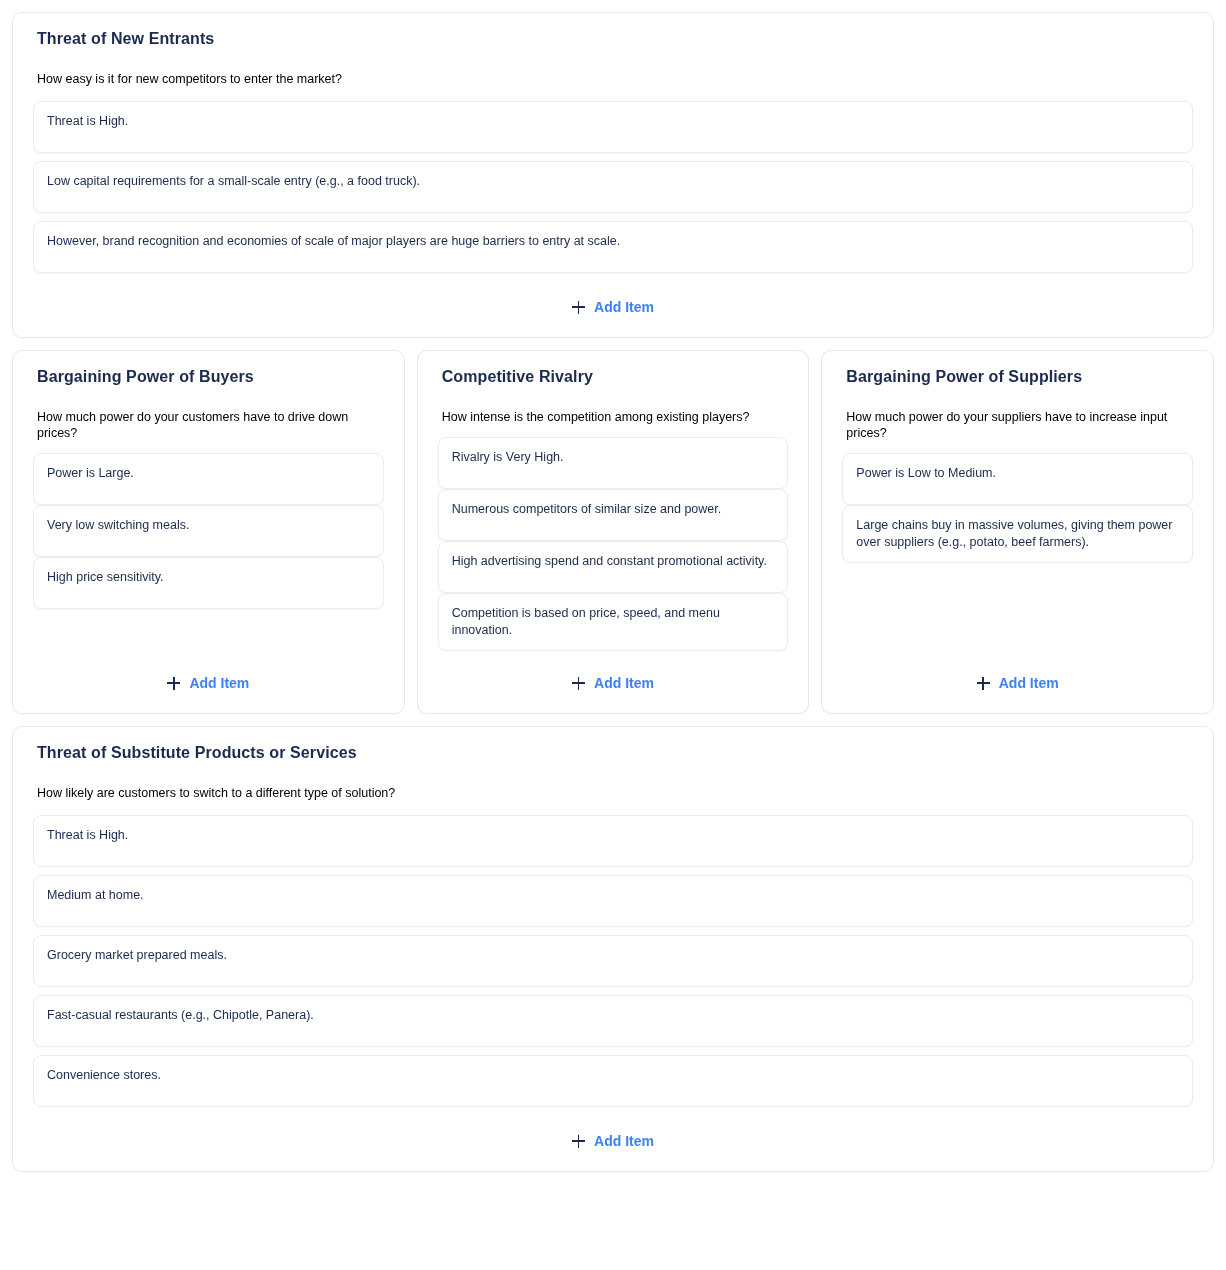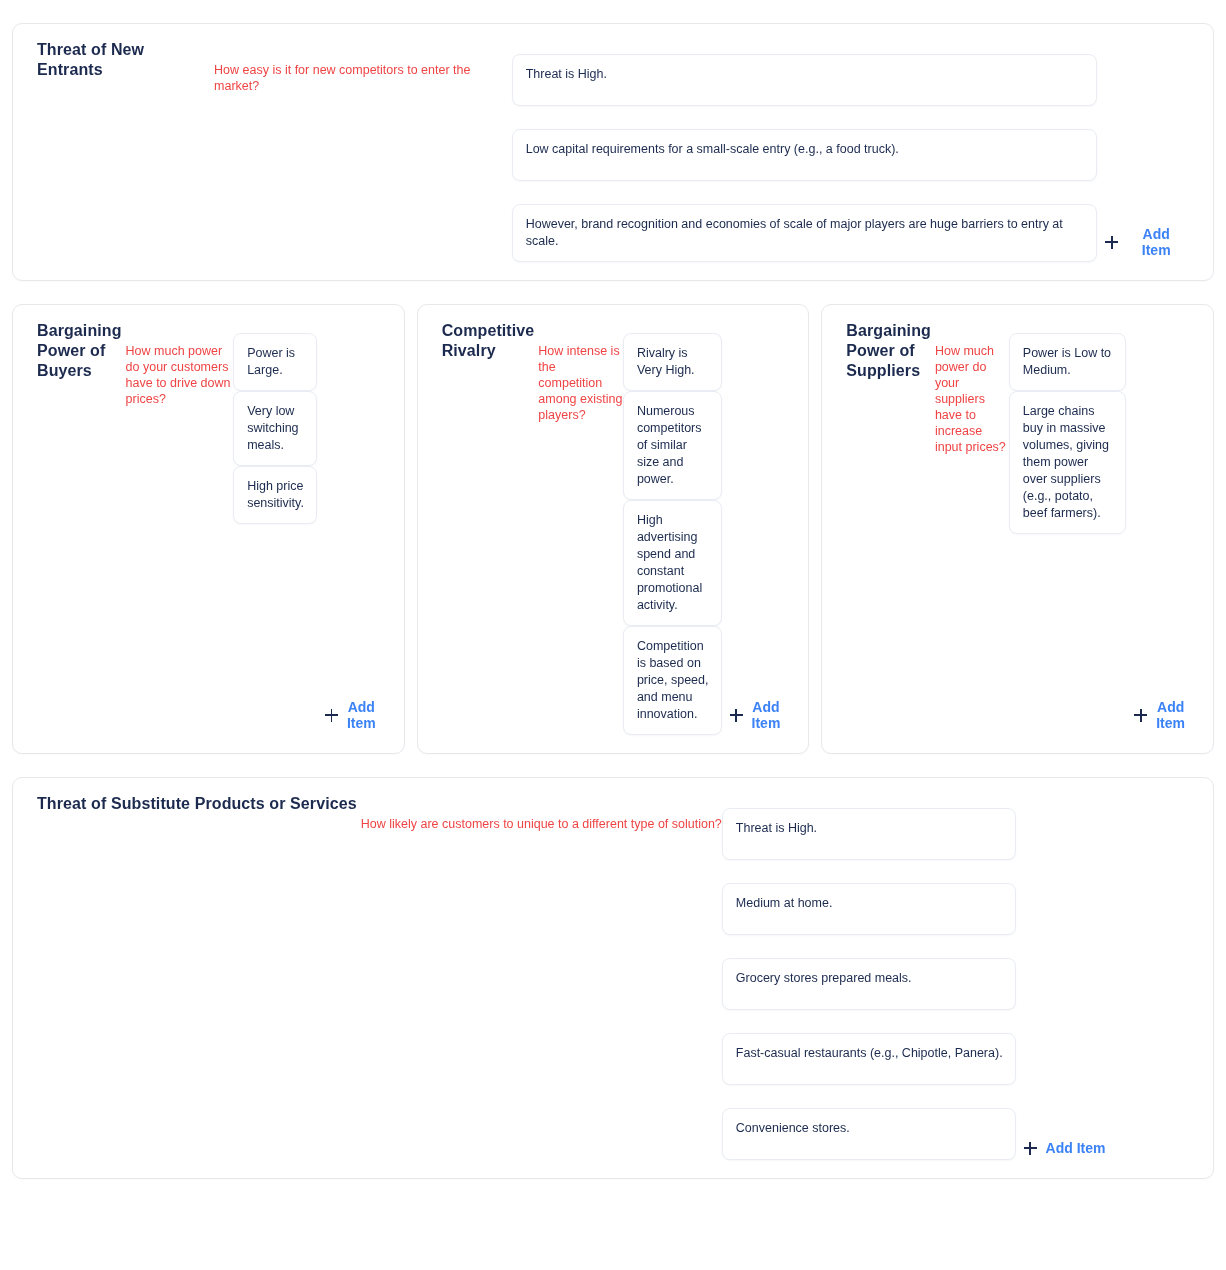--- a/index.html
+++ b/index.html
@@ -23,8 +23,8 @@
     border-radius: 10px;
     padding: 16px 20px 18px 20px;
     display: flex;
+    flex-direction: column;
     box-shadow: 0 1px 1px rgba(16,24,40,0.02);
-    margin-top: 11px;
   }
   .panel-title {
     font-size: 16px;

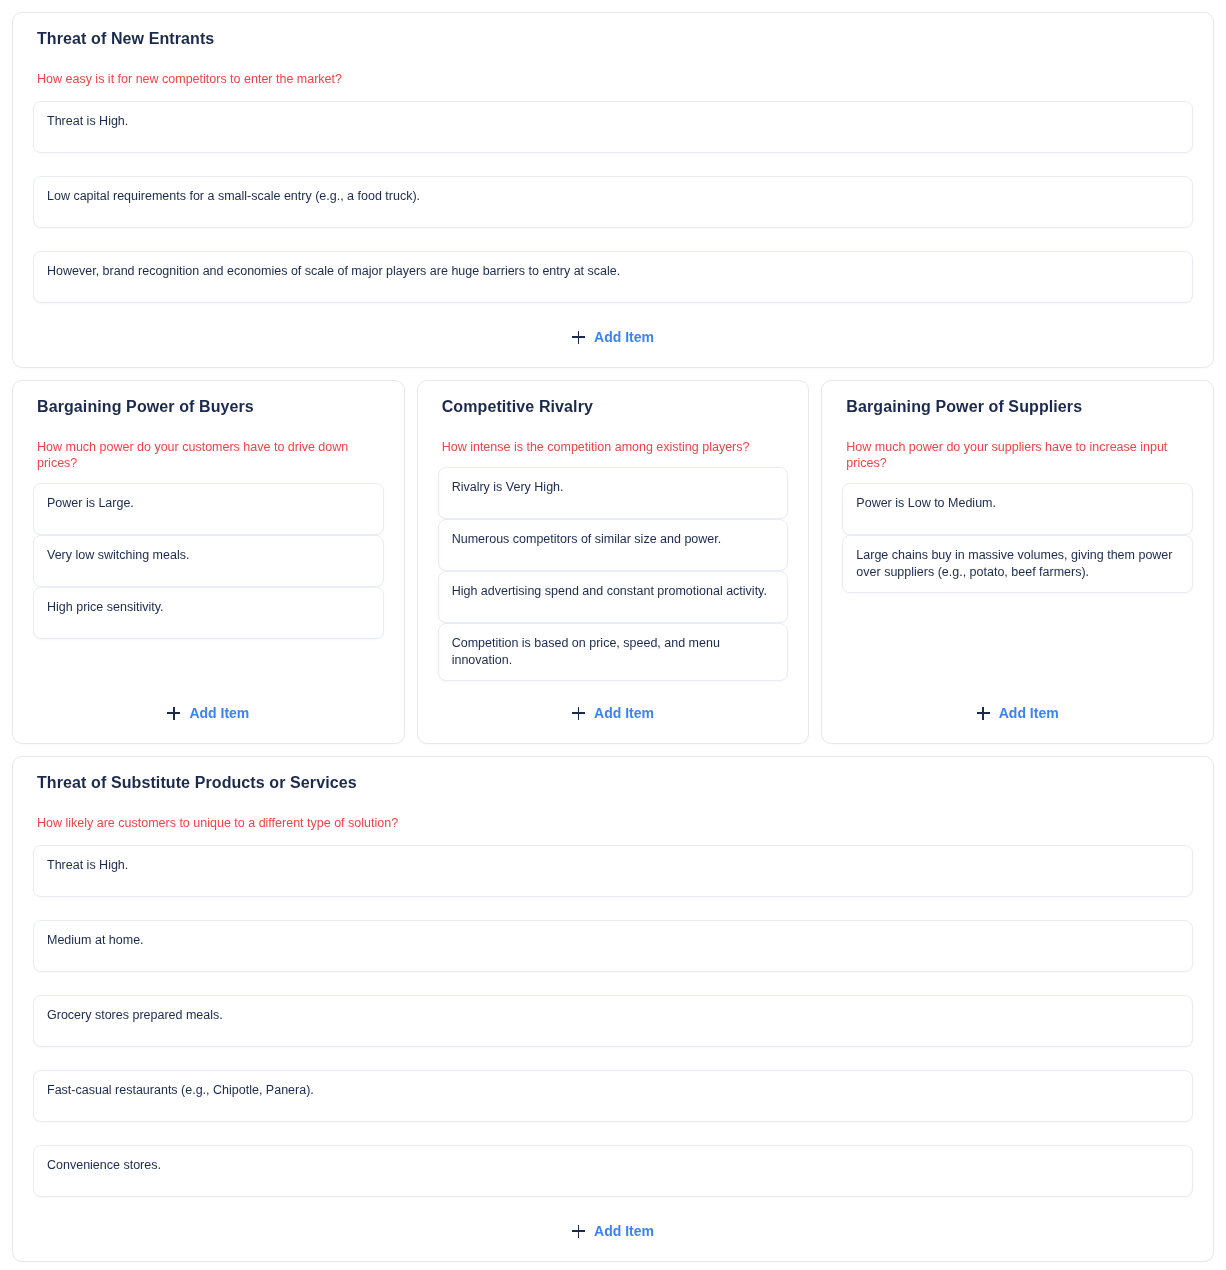--- a/index.html
+++ b/index.html
@@ -36,7 +36,7 @@
   }
   .panel-sub {
     font-size: 12.5px;
-    color: #ef4444;
+    color: #000000;
     line-height: 16px;
     margin: 22px 0 0 4px;
   }

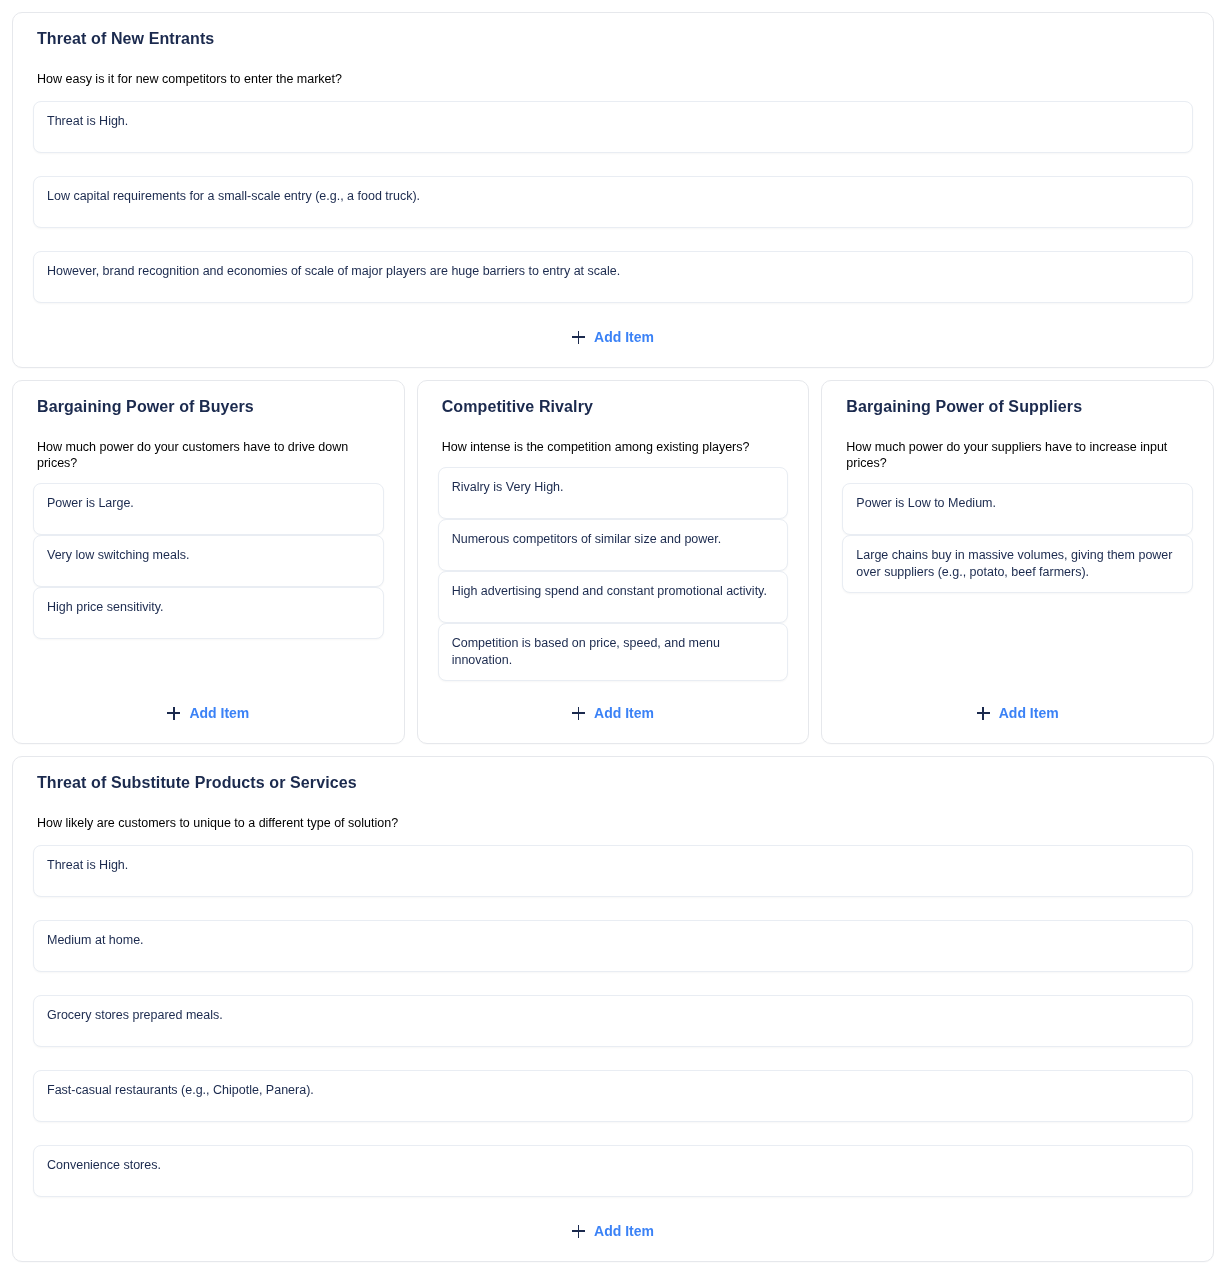--- a/index.html
+++ b/index.html
@@ -101,7 +101,7 @@
     align-items: stretch;
   }
   .row3 > .panel { flex: 1 1 0; min-width: 0; justify-content: flex-end; }
-  .panel-wide .items { margin-top: 14px; gap: 23px; }
+  .panel-wide .items { margin-top: 14px; gap: 8px; }
   .panel-wide .add-row { padding-top: 22px; }
 </style>
 </head>

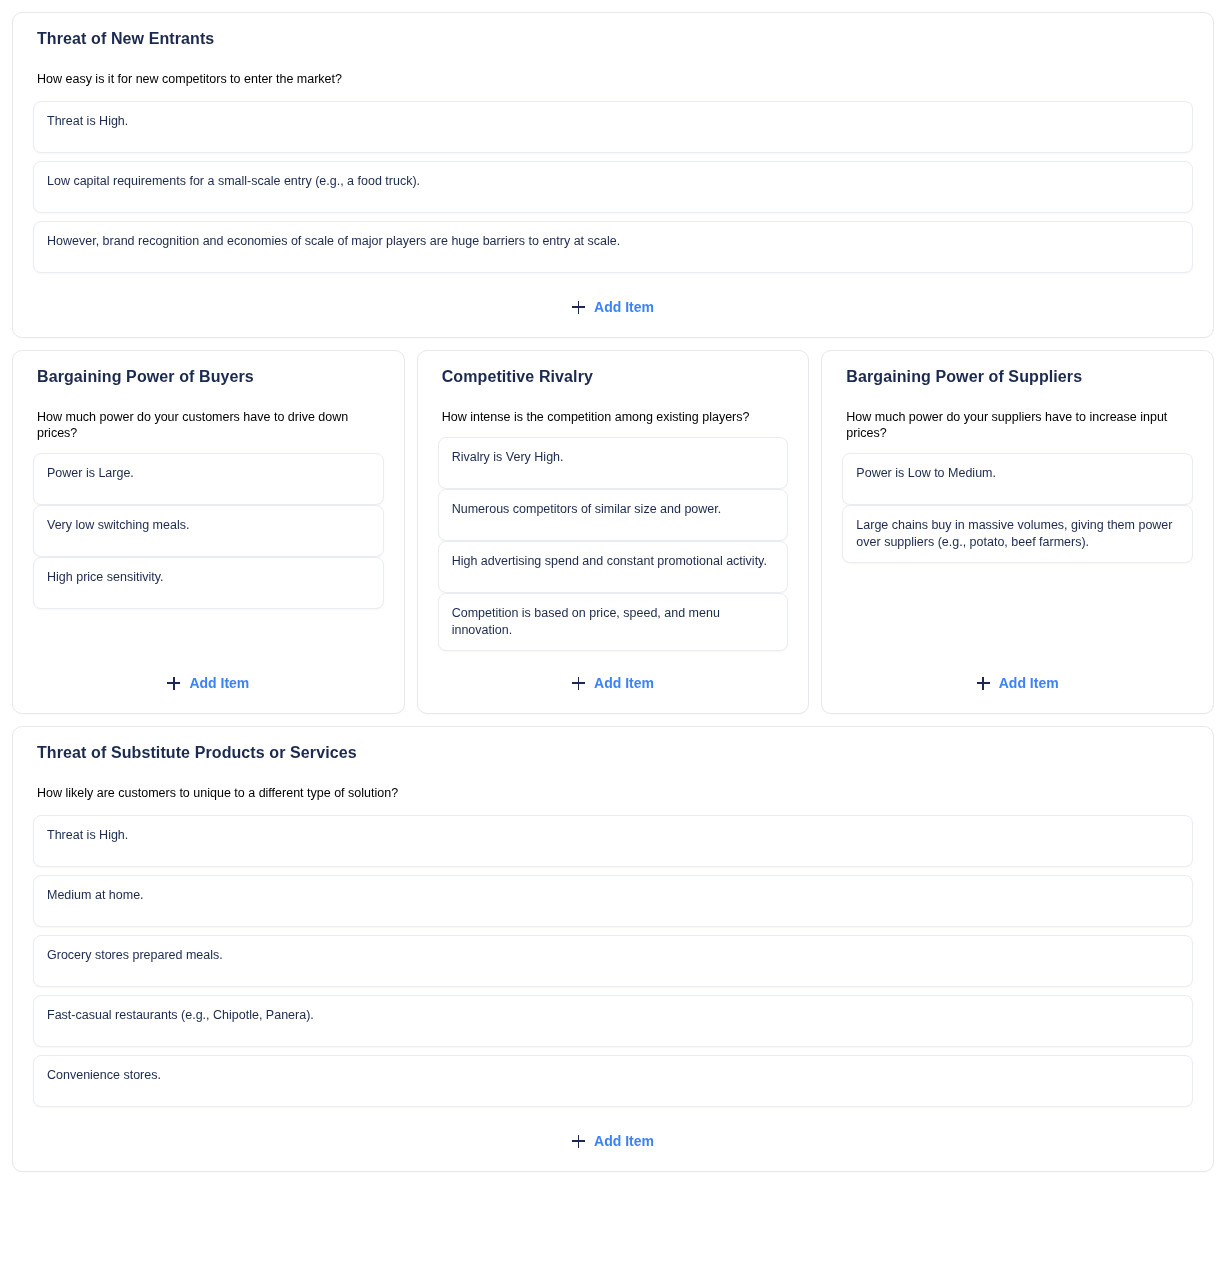--- a/index.html
+++ b/index.html
@@ -203,7 +203,7 @@
 
   <section class="panel panel-wide">
     <h2 class="panel-title">Threat of Substitute Products or Services</h2>
-    <p class="panel-sub">How likely are customers to unique to a different type of solution?</p>
+    <p class="panel-sub">How likely are customers to switch to a different type of solution?</p>
     <div class="items">
       <div class="item-card">
         <div class="item-text">Threat is High.</div>

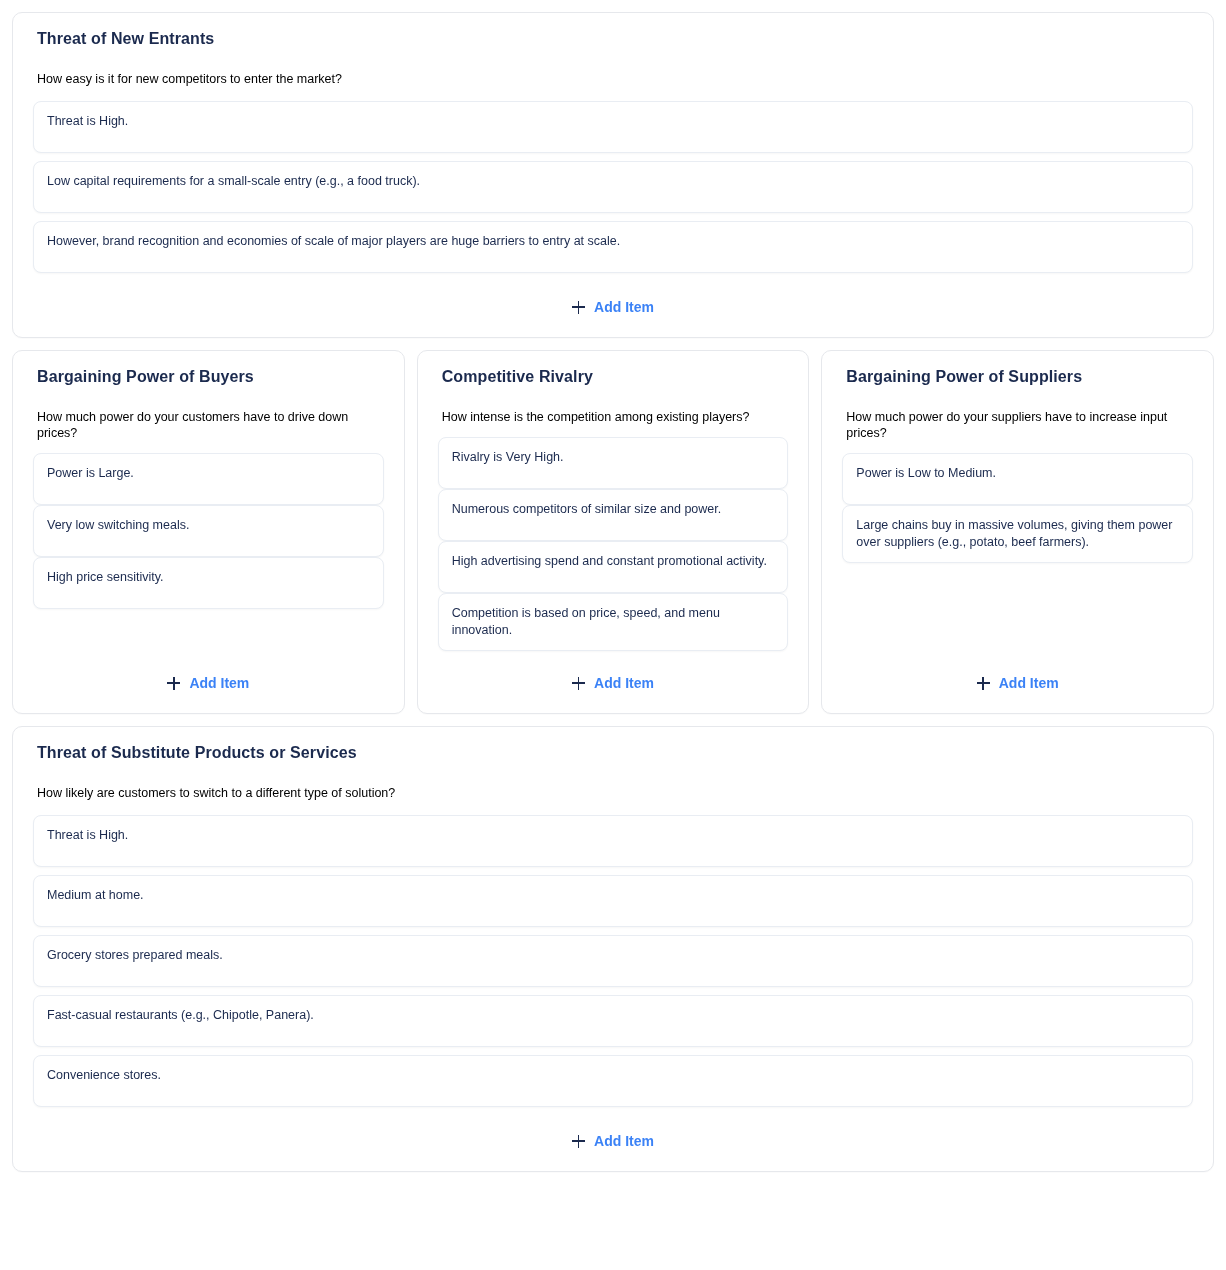--- a/index.html
+++ b/index.html
@@ -212,7 +212,7 @@
         <div class="item-text">Medium at home.</div>
       </div>
       <div class="item-card">
-        <div class="item-text">Grocery stores prepared meals.</div>
+        <div class="item-text">Grocery market prepared meals.</div>
       </div>
       <div class="item-card">
         <div class="item-text">Fast-casual restaurants (e.g., Chipotle, Panera).</div>

